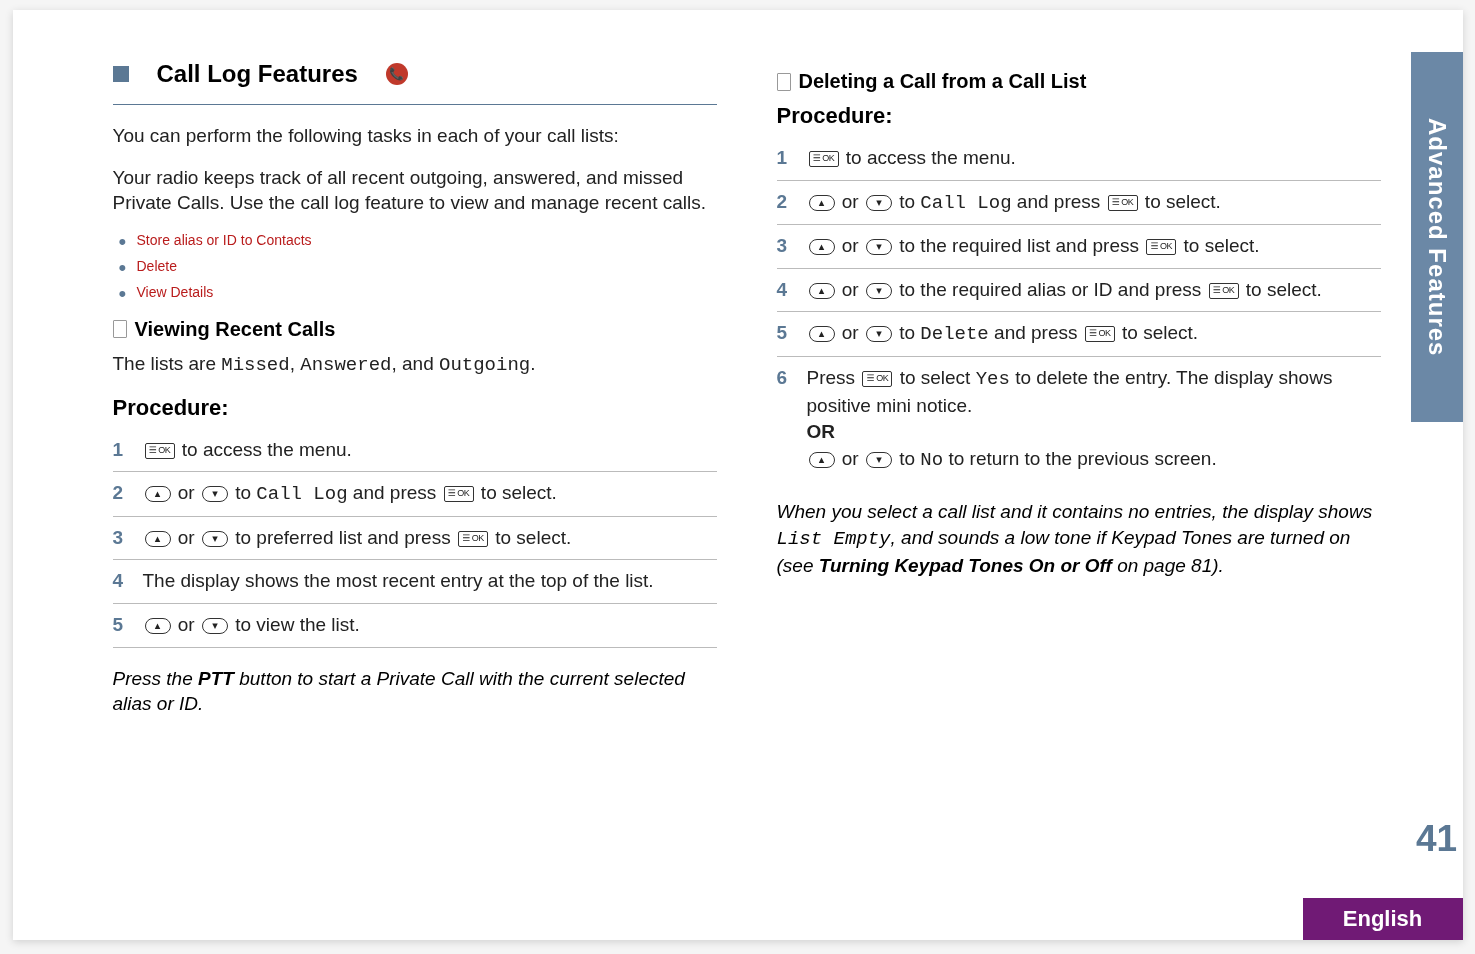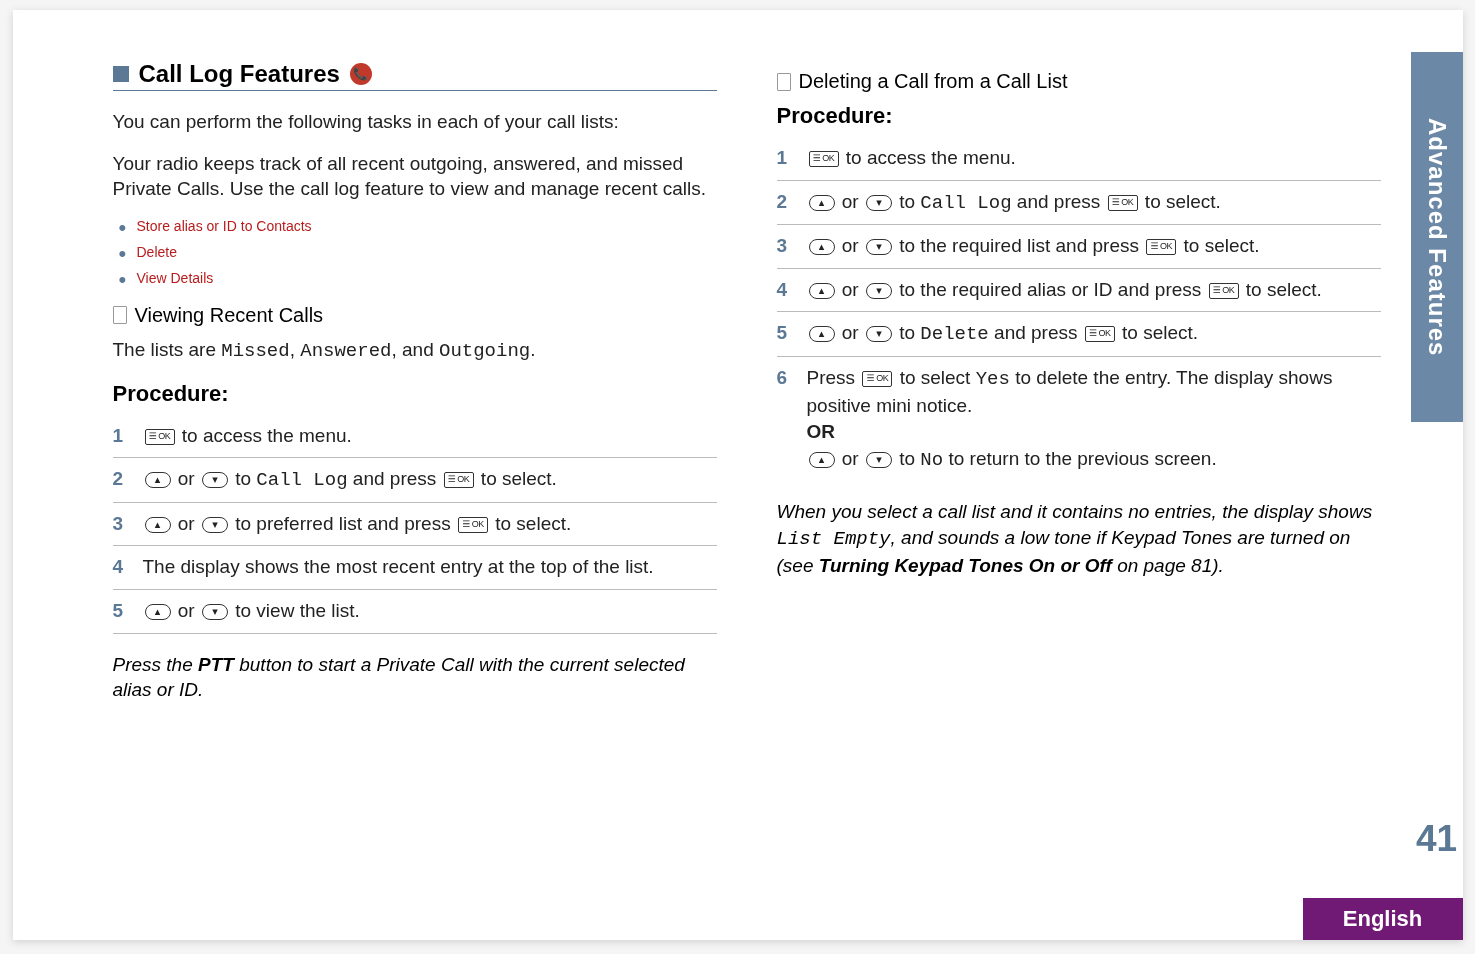--- a/index.html
+++ b/index.html
@@ -34,9 +34,9 @@
   .section-heading {
     display: flex;
     align-items: center;
-    gap: 10px;
+    gap: 28px;
     border-bottom: 1px solid #5b7894;
-    padding-bottom: 2px;
+    padding-bottom: 16px;
     margin-bottom: 18px;
   }
   .section-heading .square {

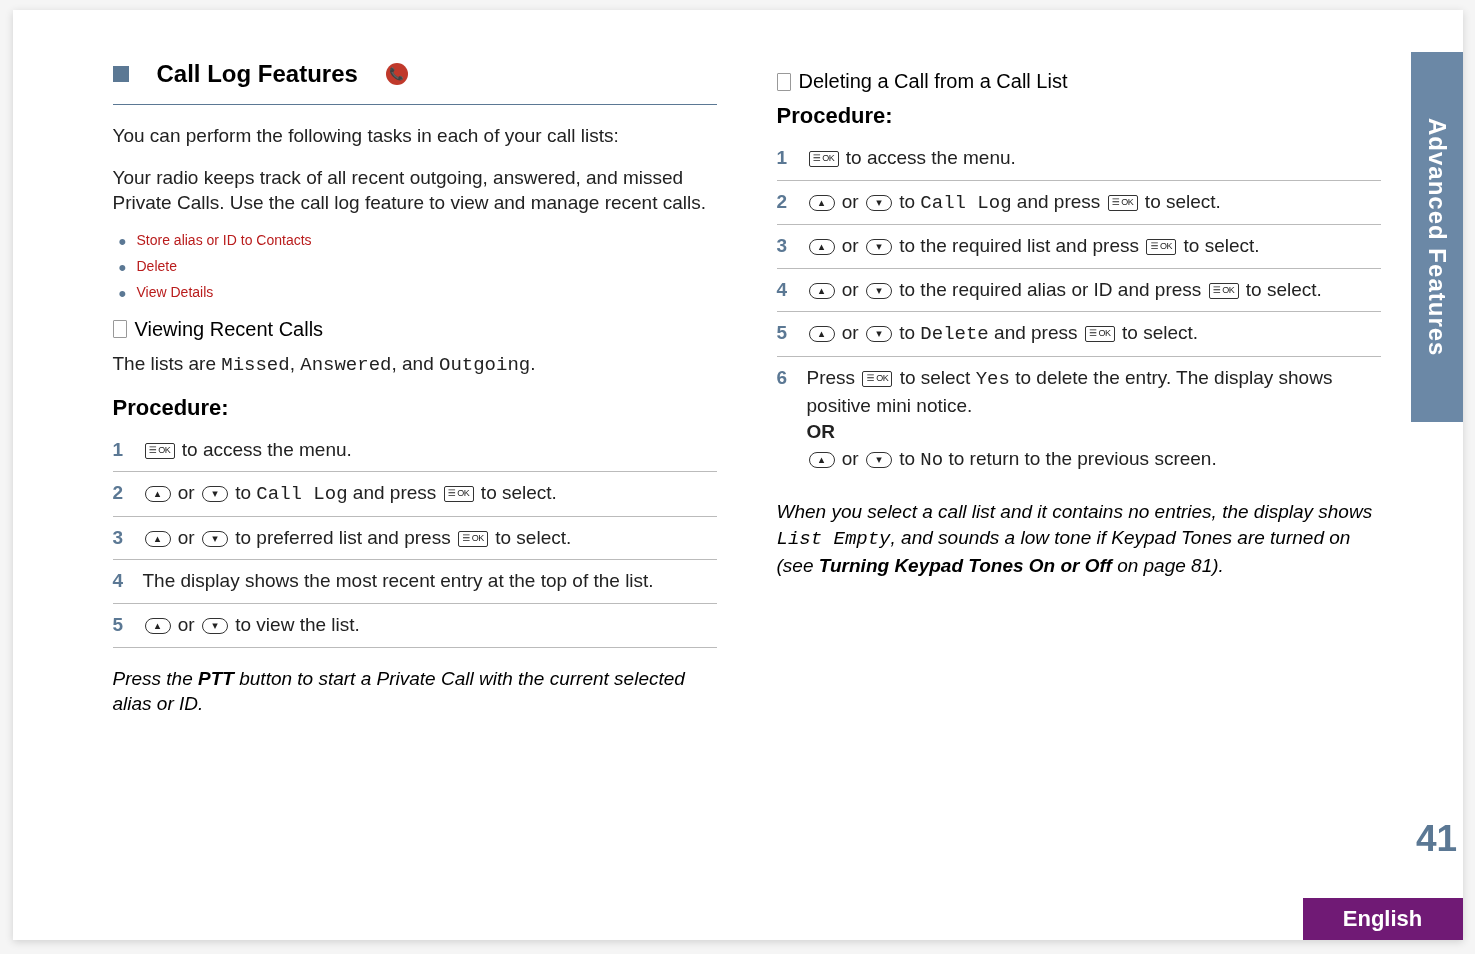--- a/index.html
+++ b/index.html
@@ -102,7 +102,7 @@
   }
   .sub-heading h3 {
     font-size: 20px;
-    font-weight: normal;
+    font-weight: bold;
     text-align: right;
   }
   .proc-label {

